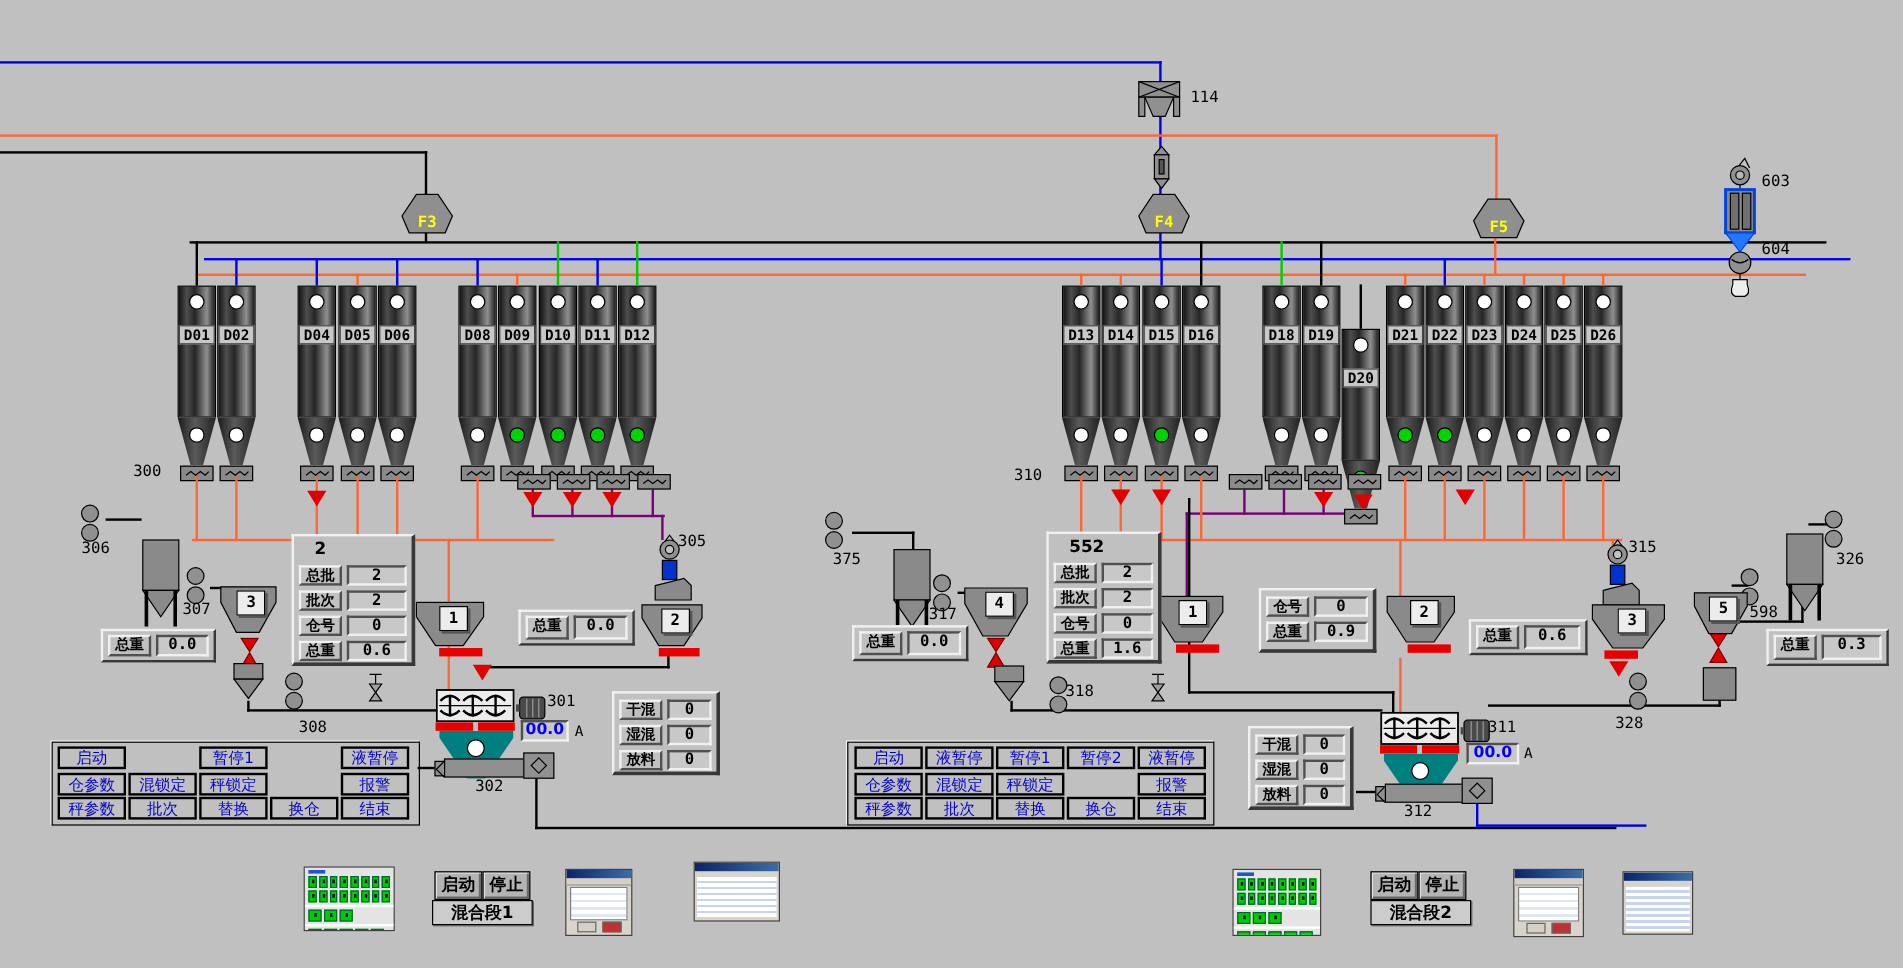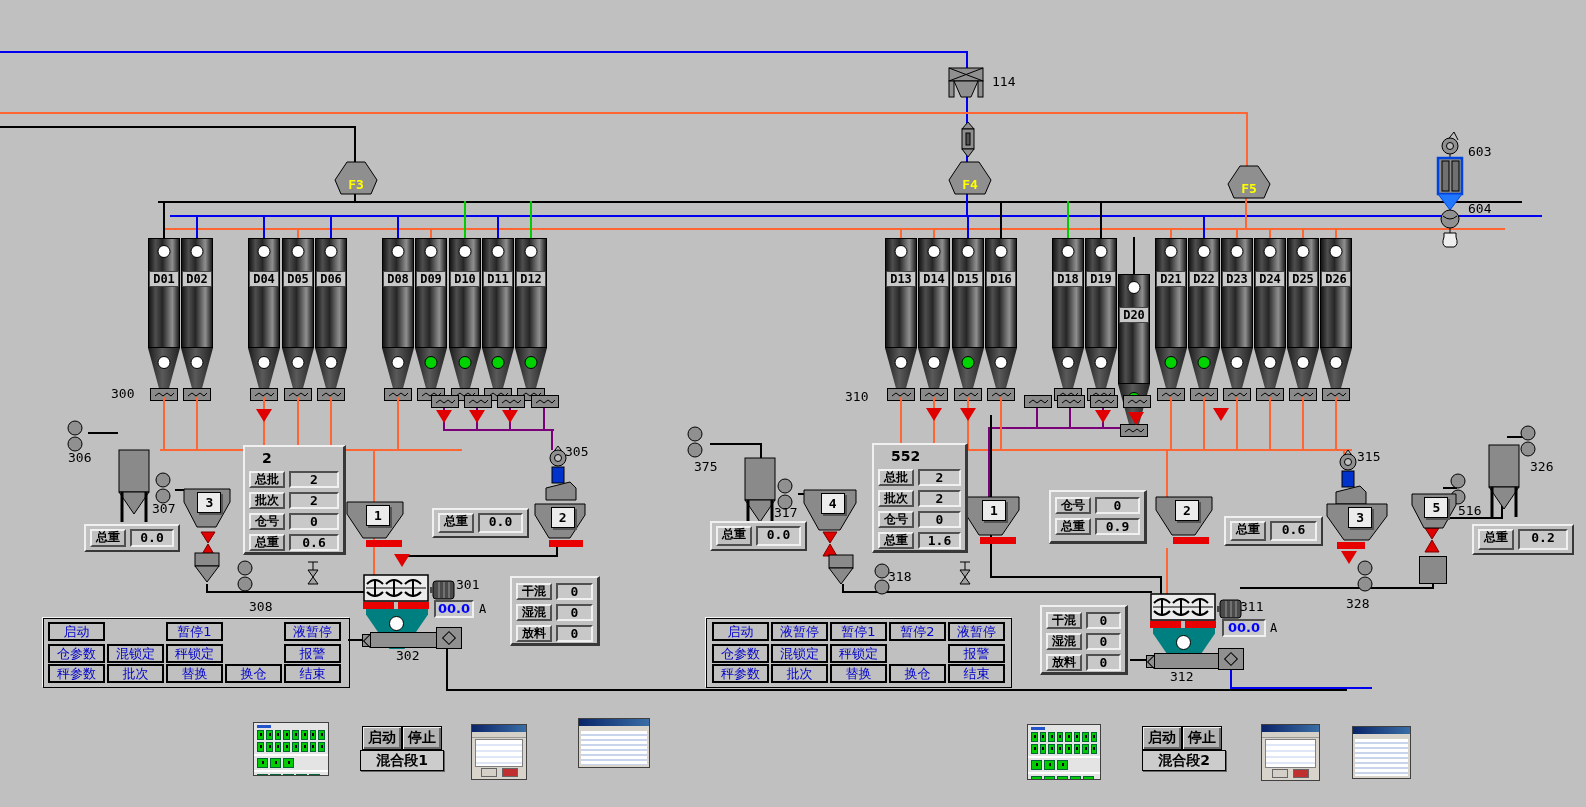--- a/index.html
+++ b/index.html
@@ -188,7 +188,7 @@
   <div class="tag" style="left:888px;top:569px">318</div>
   <div class="tag" style="left:1346px;top:596px">328</div>
   <div class="tag" style="left:1530px;top:459px">326</div>
-  <div class="tag" style="left:1458px;top:503px">516</div>
+  <div class="tag" style="left:1458px;top:503px">598</div>
   <div class="tag" style="left:1468px;top:144px">603</div>
   <div class="tag" style="left:1468px;top:201px">604</div>
 

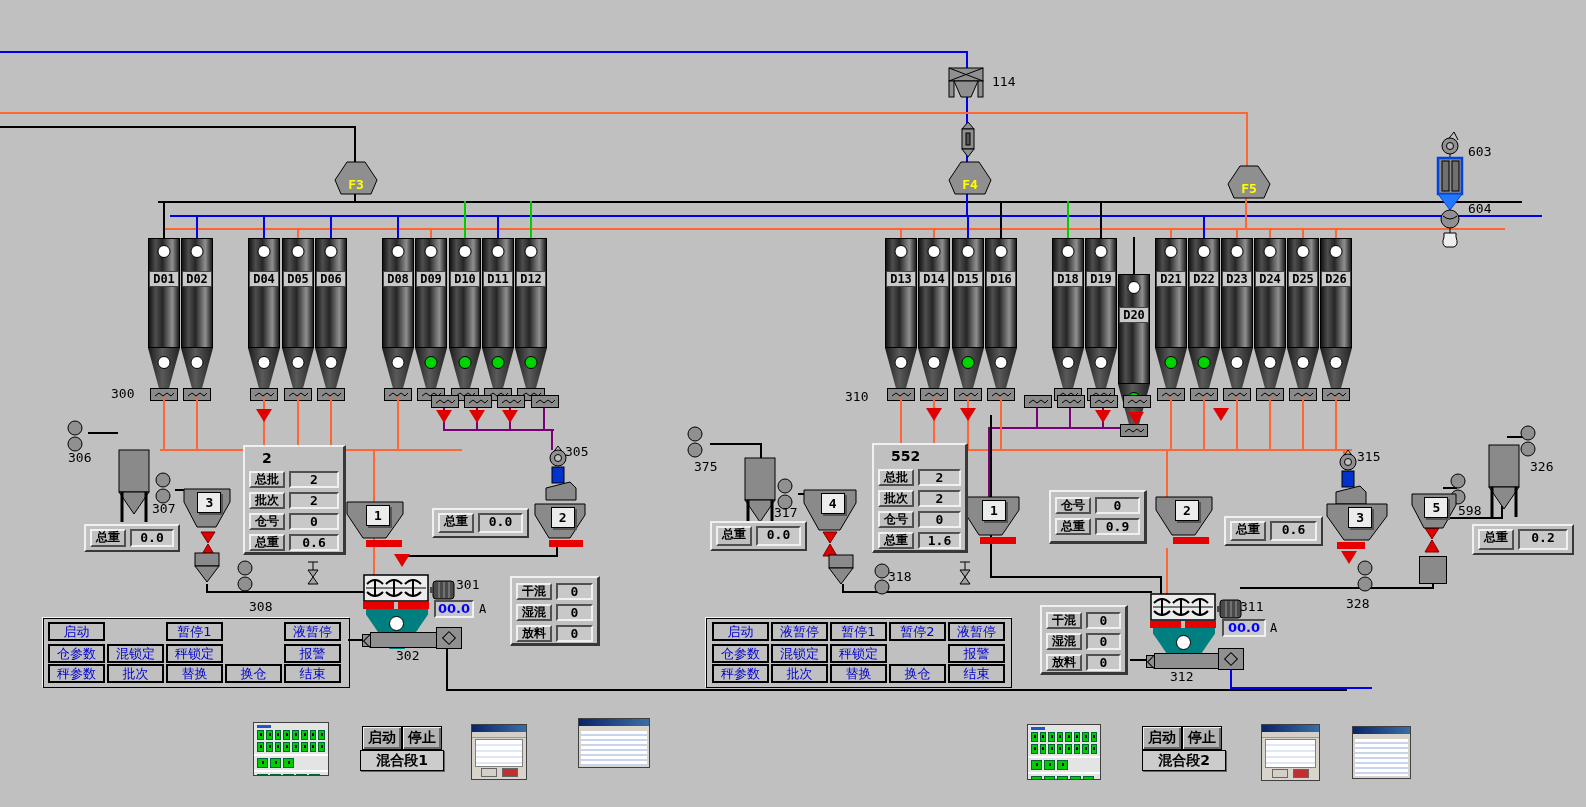--- a/index.html
+++ b/index.html
@@ -163,7 +163,7 @@
   </div>
   <div class="wpanel" style="left:1472px;top:524px;width:102px;height:31px">
     <span class="plab">总重</span>
-    <span class="pval">0.2</span>
+    <span class="pval">0.3</span>
   </div>
 
   <div class="amp" style="left:434px;top:600px;width:40px;height:18px">00.0</div>

